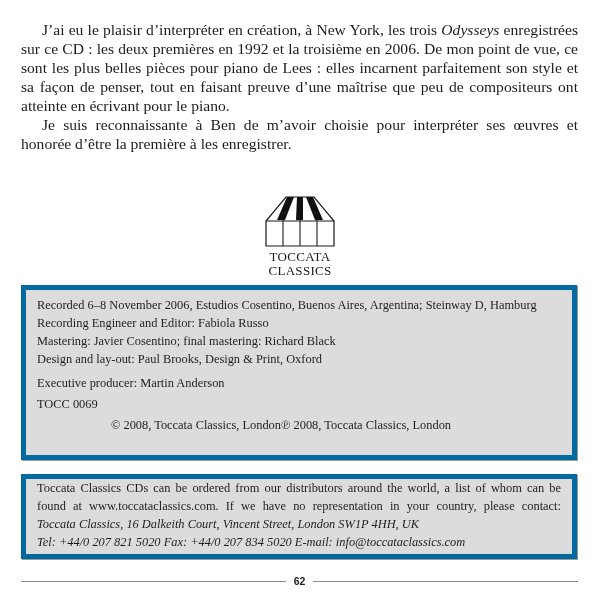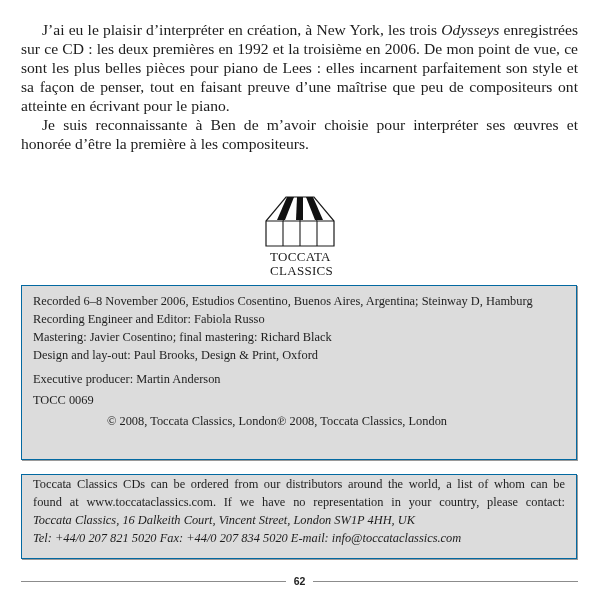--- a/index.html
+++ b/index.html
@@ -60,7 +60,7 @@
 
 <div class="body-text">
   <p><span>J’ai eu le plaisir d’interpréter en création, à New York, les trois </span><i>Odysseys</i><span> enregistrées sur ce CD : les deux premières en 1992 et la troisième en 2006. De mon point de vue, ce sont les plus belles pièces pour piano de Lees : elles incarnent parfaitement son style et sa façon de penser, tout en faisant preuve d’une maîtrise que peu de compositeurs ont atteinte en écrivant pour le piano.</span></p>
-  <p>Je suis reconnaissante à Ben de m’avoir choisie pour interpréter ses œuvres et honorée d’être la première à les compositeurs.</p>
+  <p>Je suis reconnaissante à Ben de m’avoir choisie pour interpréter ses œuvres et honorée d’être la première à les enregistrer.</p>
 </div>
 
 <div class="logo">

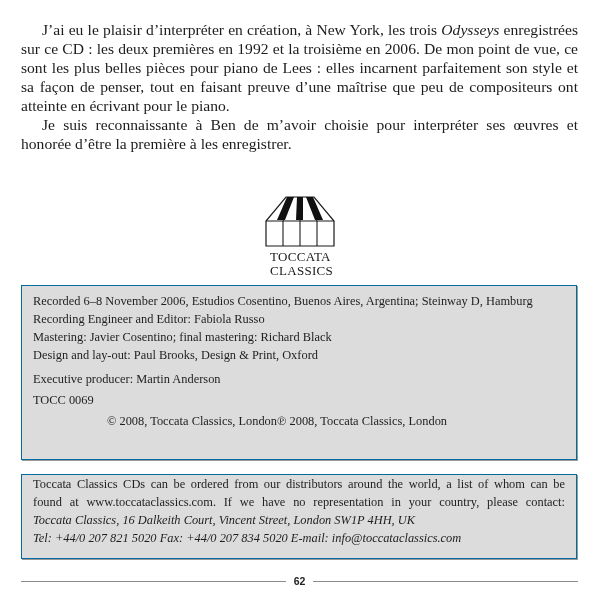--- a/index.html
+++ b/index.html
@@ -20,7 +20,7 @@
     }
     .logo svg { display: block; }
     .logo-text {
-      position: absolute; left: 8px; width: 76px; 
+      position: absolute; left: 0; width: 76px; text-align: center;
       font-family: "Liberation Serif", "DejaVu Serif", serif;
       font-size: 13px; letter-spacing: 0.3px; color: #1a1a1a; line-height: 14px;
     }

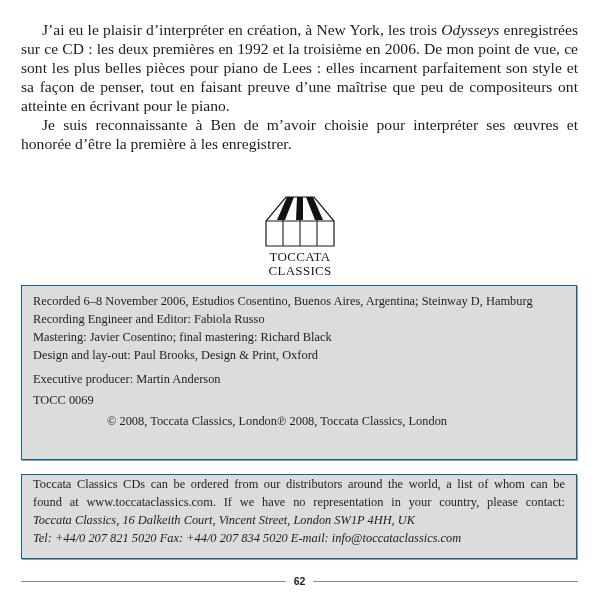--- a/index.html
+++ b/index.html
@@ -26,7 +26,7 @@
     }
     .box {
       position: absolute; left: 21px; width: 556px;
-      background: #dcdcdc; border: 1px solid #0369a1;
+      background: #dcdcdc; border: 5px solid #0369a1;
       box-shadow: 1px 1px 0 #9a9a9a;
       box-sizing: border-box;
       font-size: 12.4px; color: #1e1e1e;

